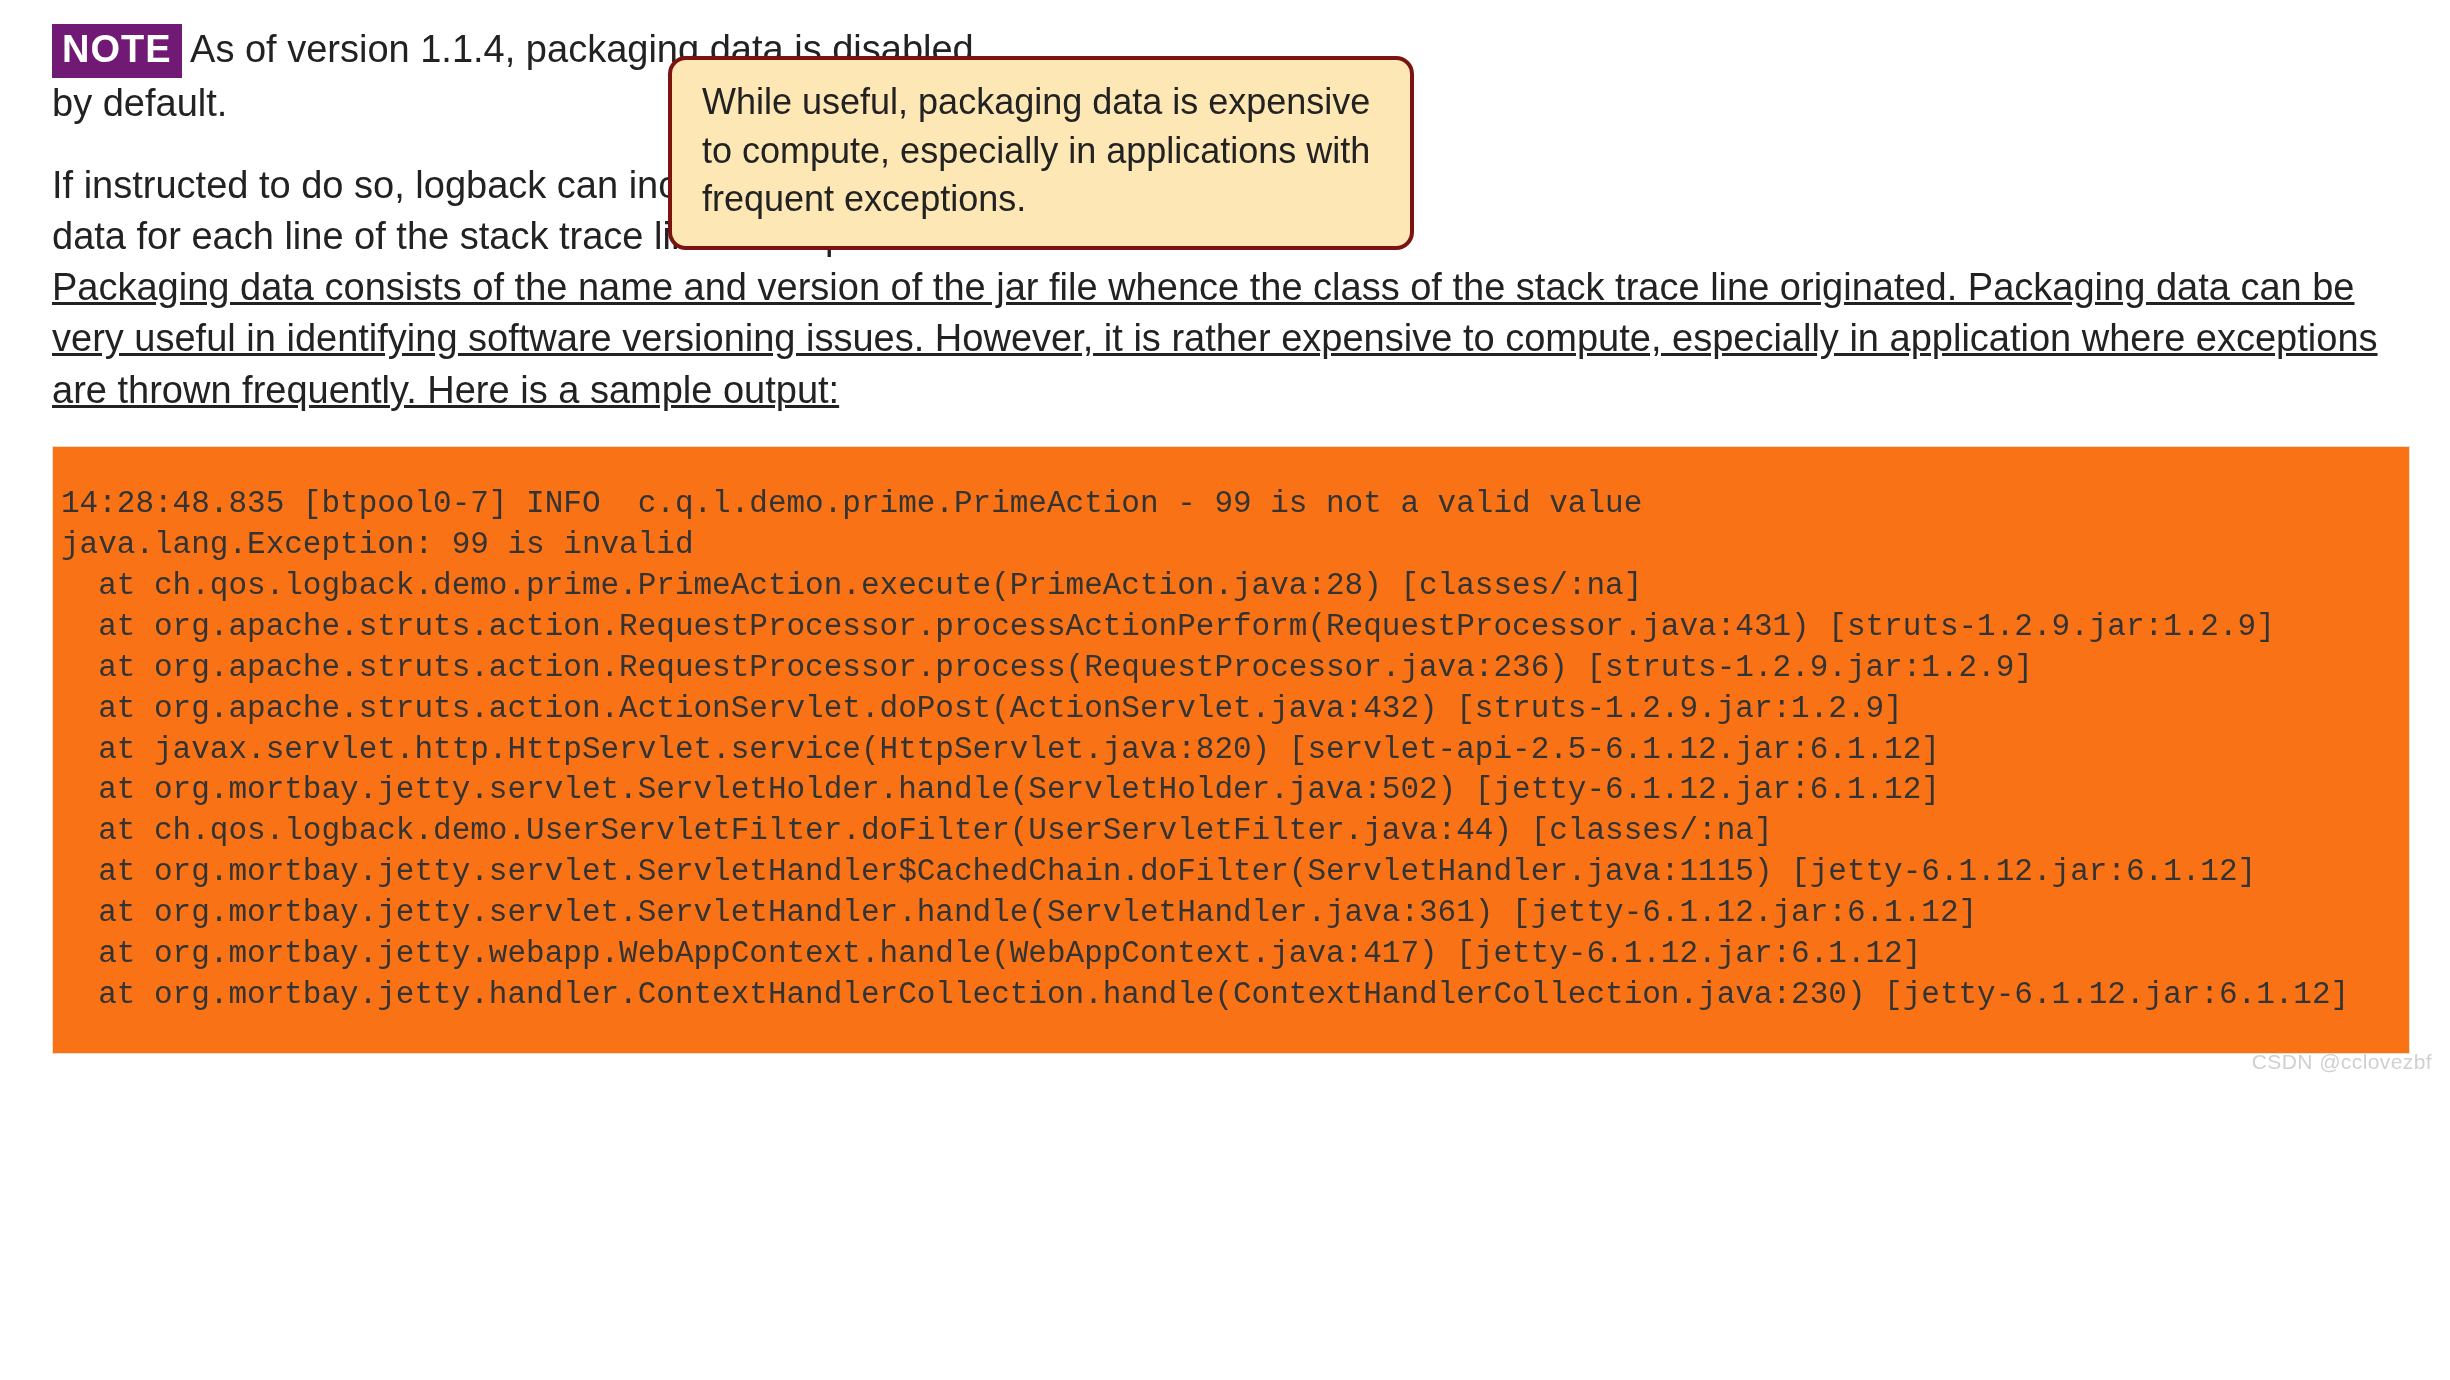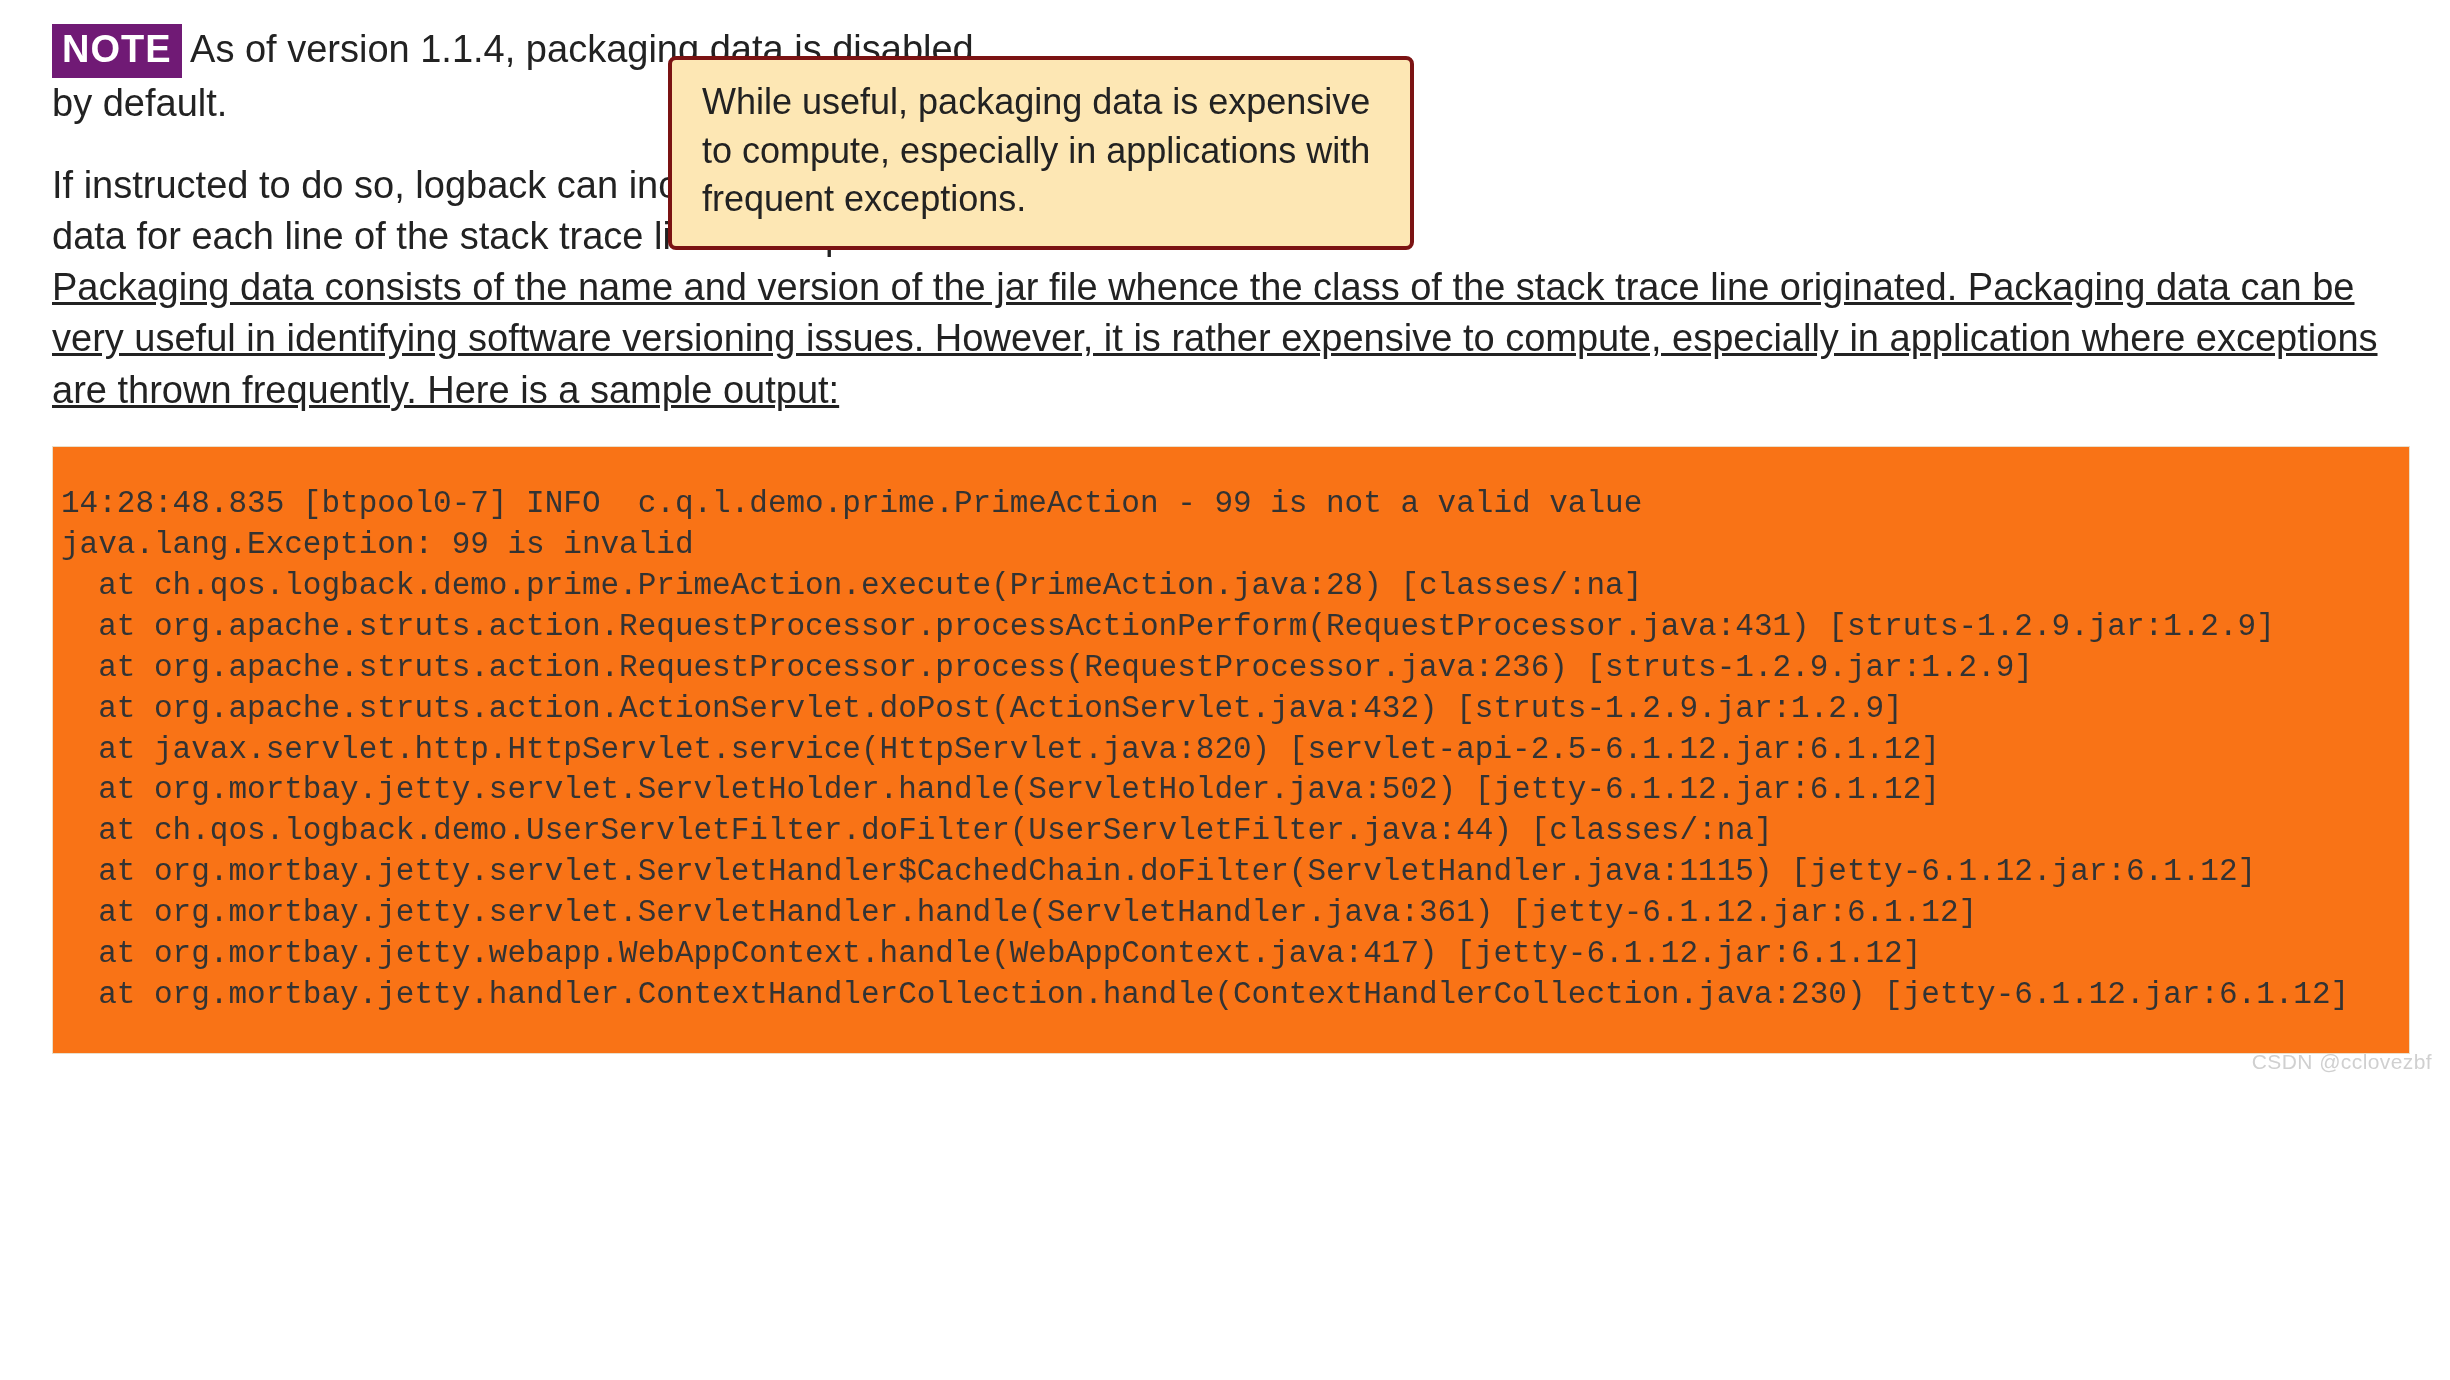--- a/index.html
+++ b/index.html
@@ -51,7 +51,7 @@
     width: 746px;
     background: #fde7b4;
     border: 4px solid #7b1313;
-    border-radius: 8px;
+    border-radius: 18px;
     padding: 18px 30px 22px 30px;
     font-size: 36px;
     color: #222;

